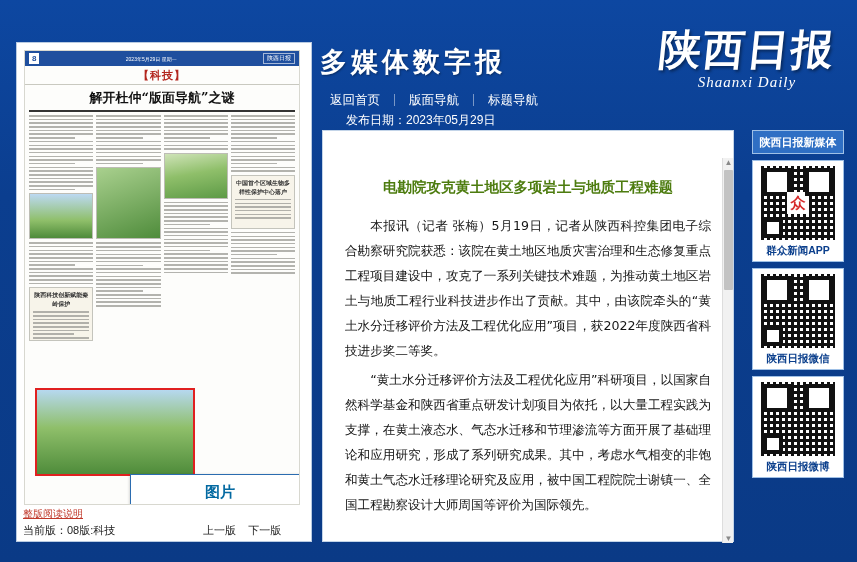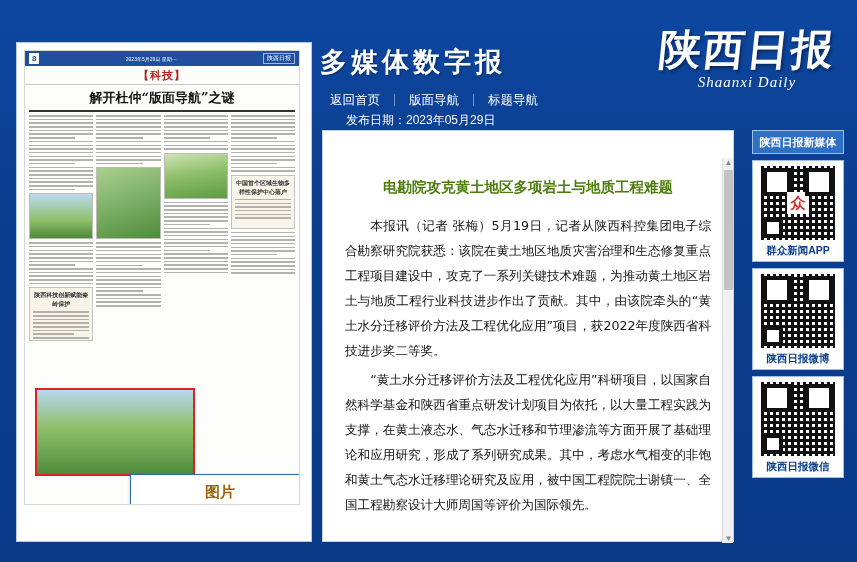--- a/index.html
+++ b/index.html
@@ -669,14 +669,14 @@
     <div class="qr">
         <span class="qr-bl"></span>
       </div>
-    <div class="media-label">陕西日报微博</div>
+    <div class="media-label">陕西日报微信</div>
   </div>
 
   <div class="media-card">
     <div class="qr">
         <span class="qr-bl"></span>
       </div>
-    <div class="media-label">陕西日报微信</div>
+    <div class="media-label">陕西日报微博</div>
   </div>
 </div>
 

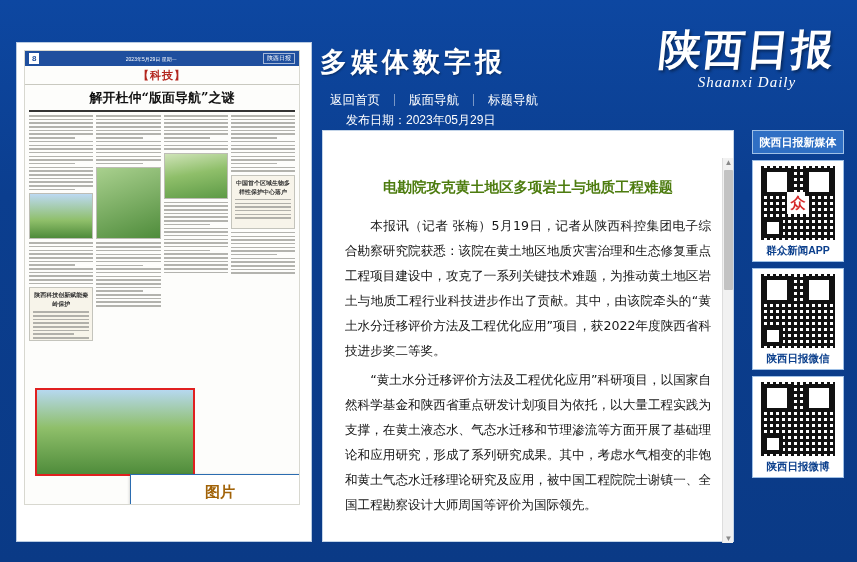--- a/index.html
+++ b/index.html
@@ -208,7 +208,7 @@
     justify-content: center;
     font-size: 15px;
     font-weight: bold;
-    color: #a16207;
+    color: #0369a1;
     z-index: 5;
   }
   .pp-footer {

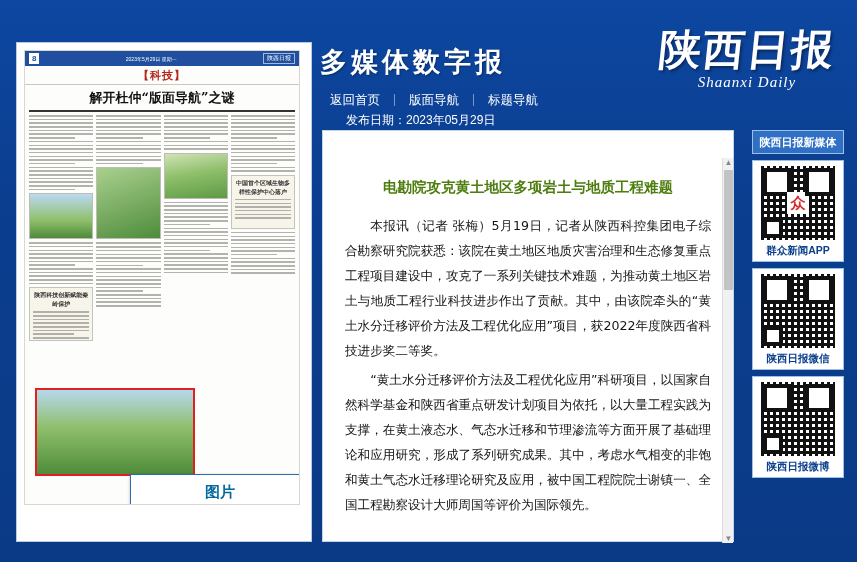--- a/index.html
+++ b/index.html
@@ -634,6 +634,17 @@
     <div class="pp-tooltip">图片</div>
   </div>
 
+  <div class="pp-footer">
+    <div class="pp-footer-link">整版阅读说明</div>
+    <div class="pp-footer-cur">
+      <span>当前版：</span><span>08版:科技</span>
+    </div>
+    <div class="pp-footer-nav">
+      <span>上一版</span>
+      <span style="display:inline-block;width:6px"></span>
+      <span>下一版</span>
+    </div>
+  </div>
 </div>
 
 <div class="pubdate">发布日期：2023年05月29日</div>

